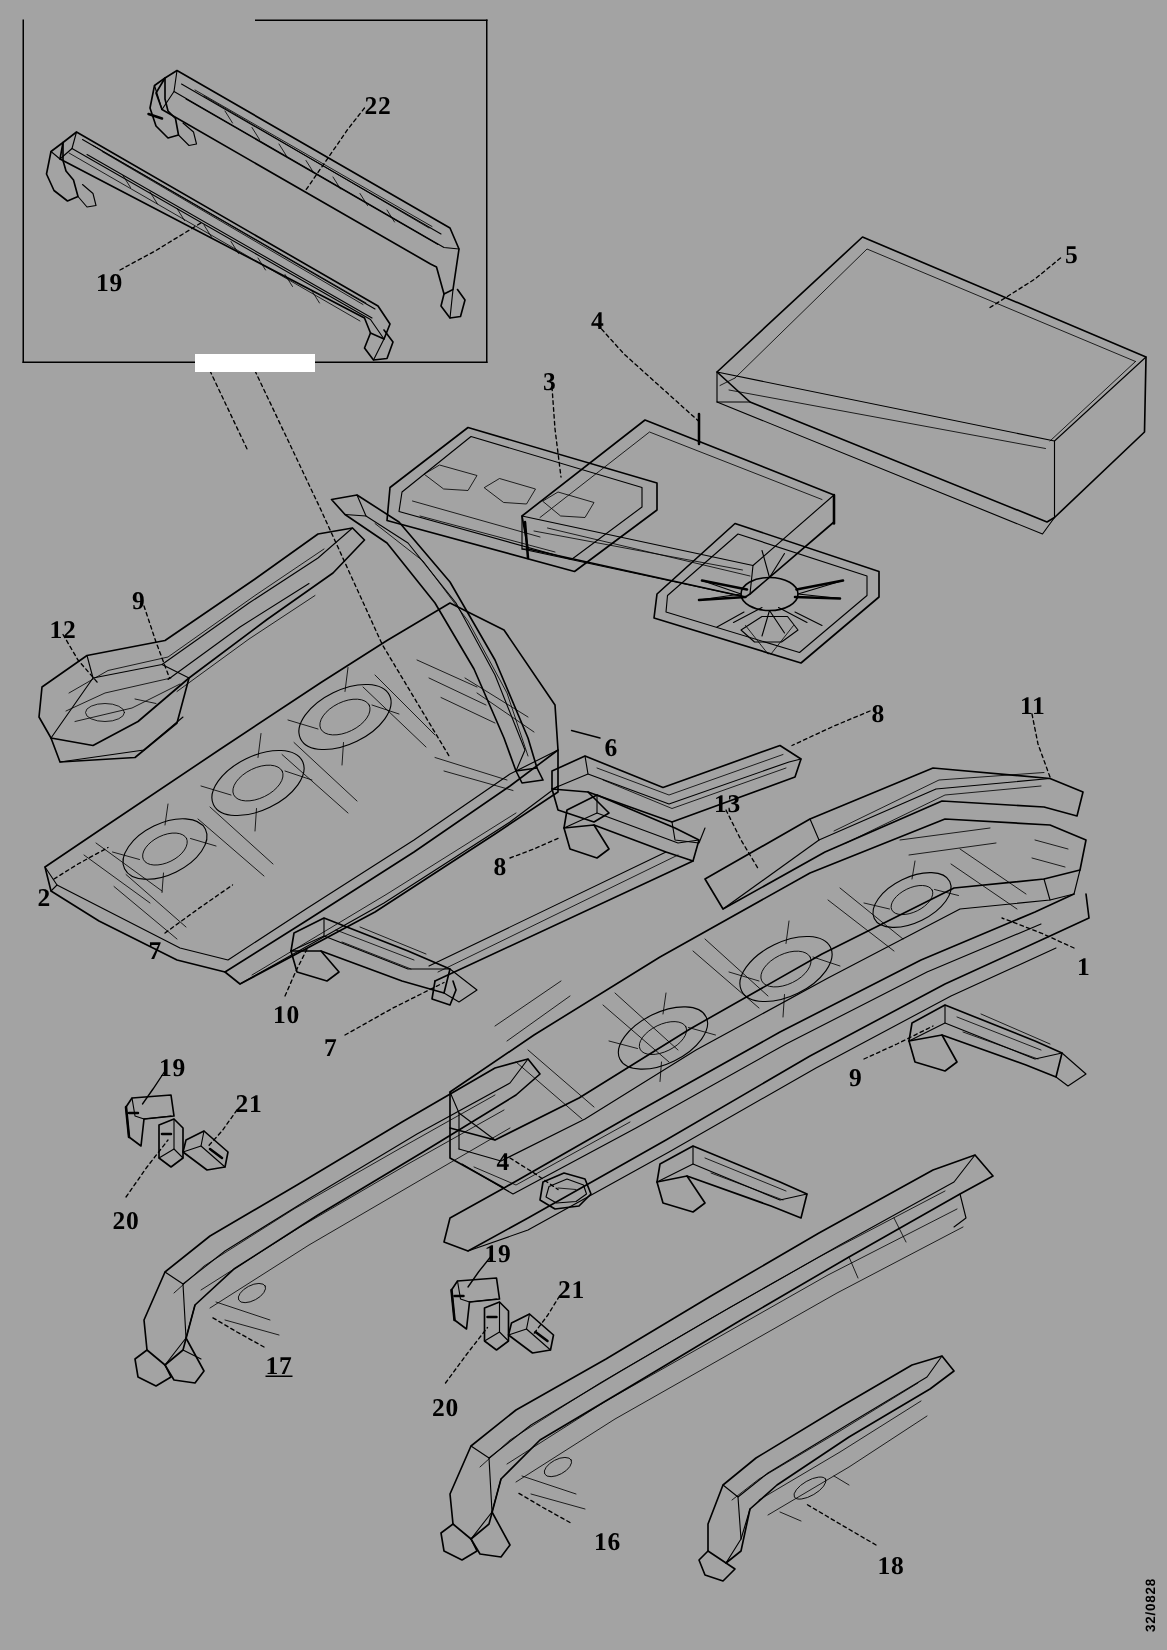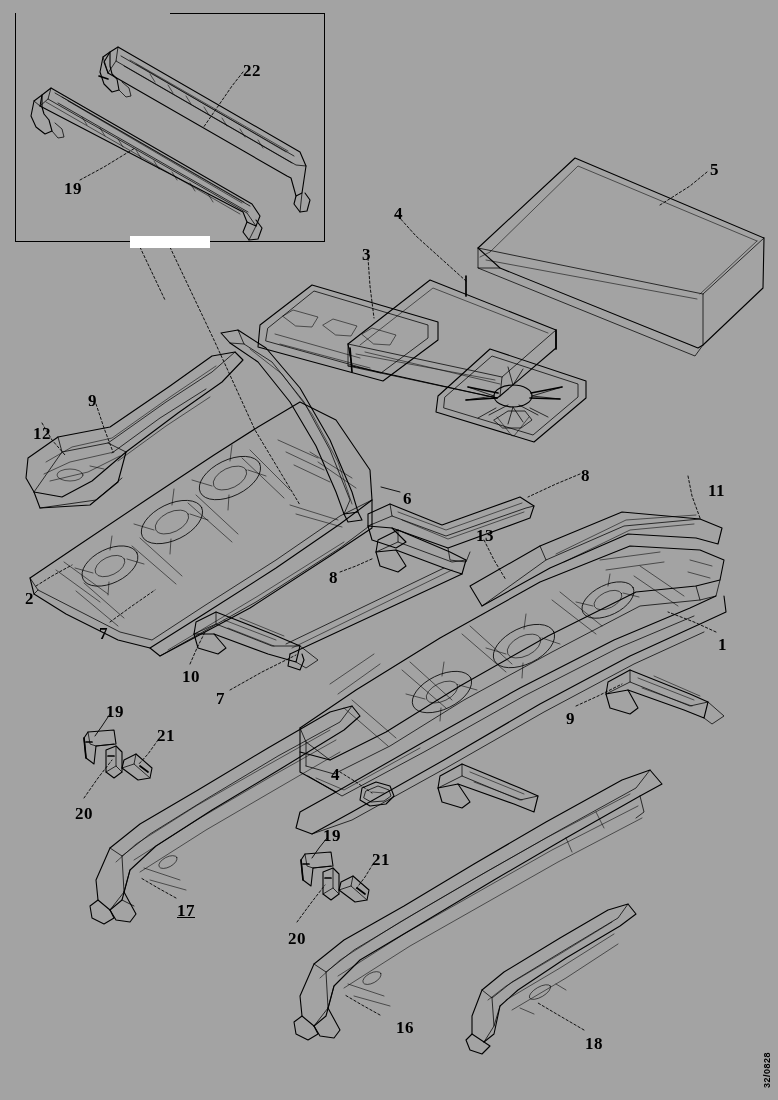--- a/index.html
+++ b/index.html
@@ -414,7 +414,7 @@
   <div class="callout" style="left:394px;top:205px;">4</div>
   <div class="callout" style="left:362px;top:246px;">3</div>
   <div class="callout" style="left:88px;top:392px;">9</div>
-  <div class="callout" style="left:33px;top:425px;">12</div>
+  <div class="callout" style="left:33px;top:411px;">12</div>
   <div class="callout" style="left:680px;top:482px;margin-left:28px;">11</div>
   <div class="callout" style="left:403px;top:490px;">6</div>
   <div class="callout" style="left:581px;top:467px;">8</div>

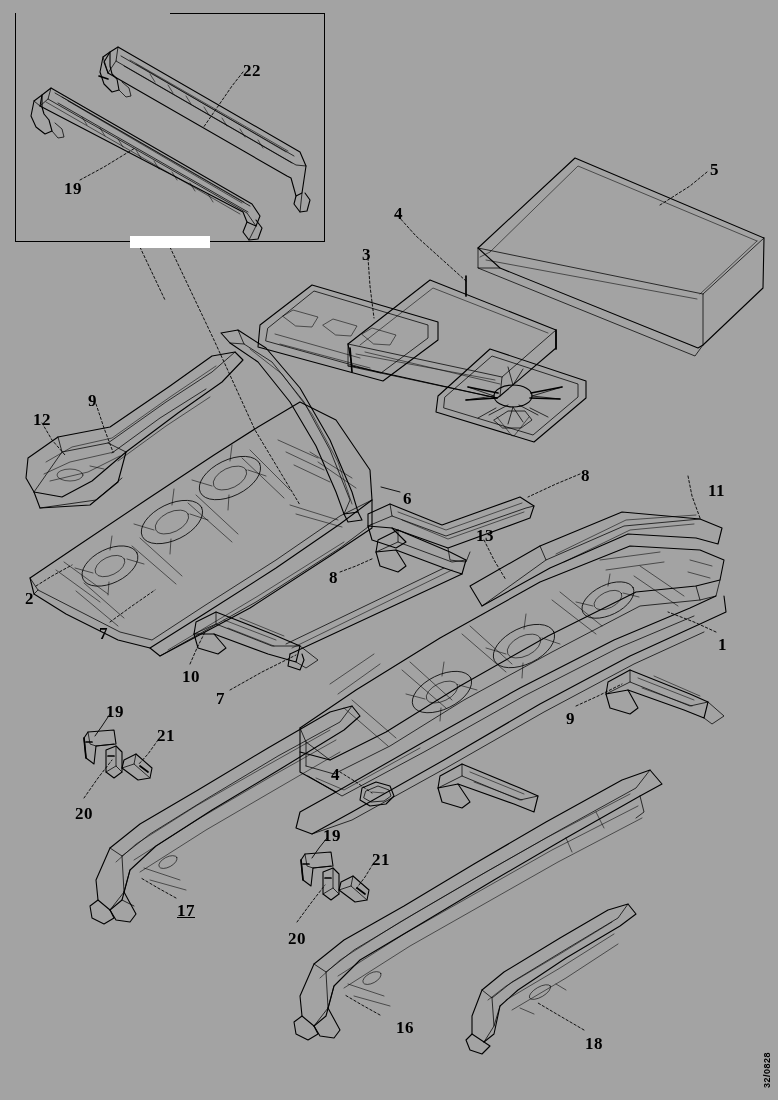--- a/index.html
+++ b/index.html
@@ -415,7 +415,7 @@
   <div class="callout" style="left:362px;top:246px;">3</div>
   <div class="callout" style="left:88px;top:392px;">9</div>
   <div class="callout" style="left:33px;top:411px;">12</div>
-  <div class="callout" style="left:680px;top:482px;margin-left:28px;">11</div>
+  <div class="callout" style="left:680px;top:462px;">11</div>
   <div class="callout" style="left:403px;top:490px;">6</div>
   <div class="callout" style="left:581px;top:467px;">8</div>
   <div class="callout" style="left:476px;top:527px;">13</div>

